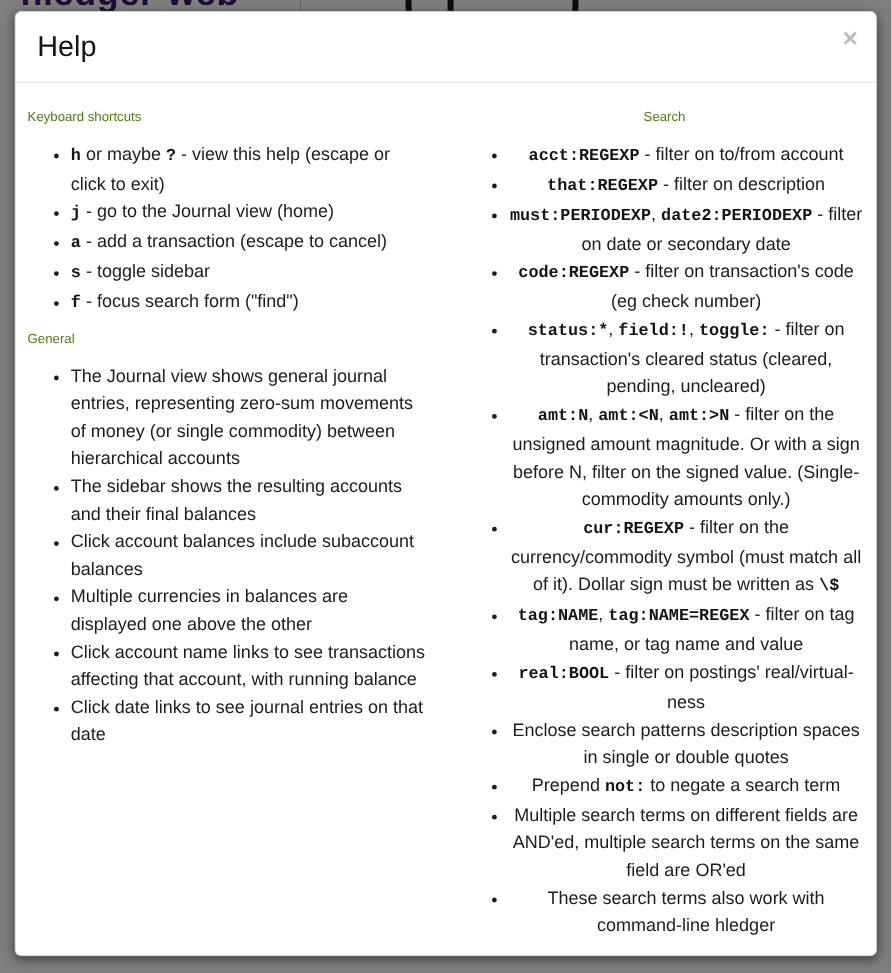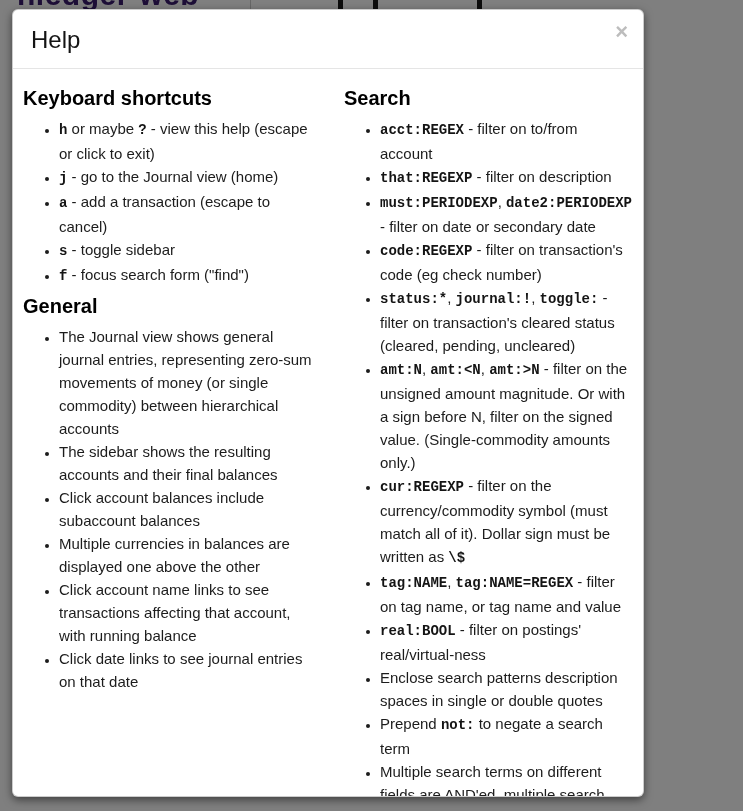--- a/index.html
+++ b/index.html
@@ -37,7 +37,7 @@
   
   .modal-box {
     position: absolute; left: 12px; top: 9px;
-    width: 632px; height: 788px;
+    width: 719px; height: 788px;
     background: #ffffff;
     border: 1px solid rgba(0,0,0,0.2);
     border-radius: 6px;

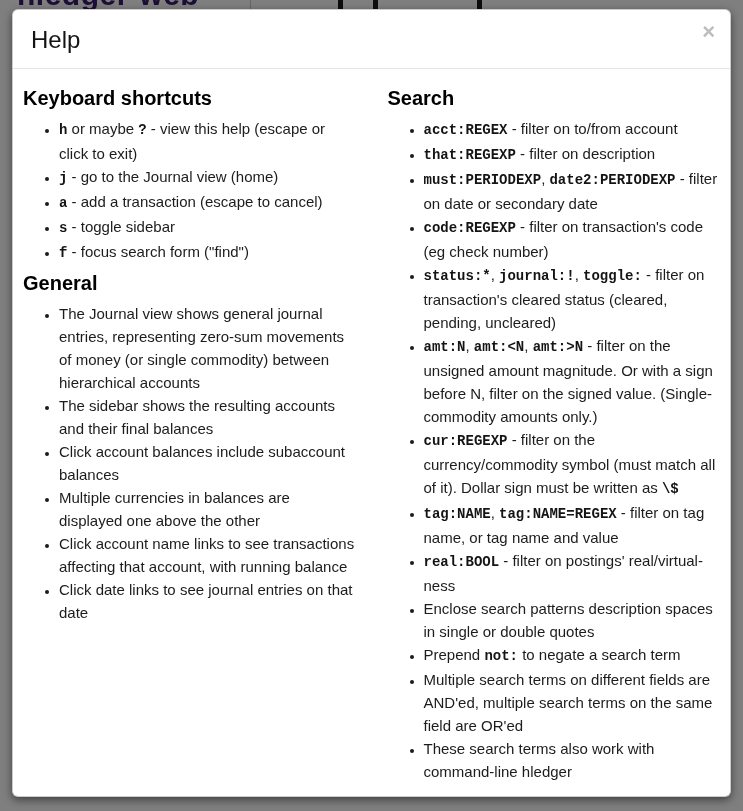--- a/index.html
+++ b/index.html
@@ -70,7 +70,7 @@
 
   .section-heading {
     margin: 0 0 9px 0;
-    font-size: 20px; font-weight: bold; color: #000000;
+    font-size: 11px; font-weight: normal; color: #4d7c0f;
     line-height: 17px;
   }
   .section-heading.spaced { }

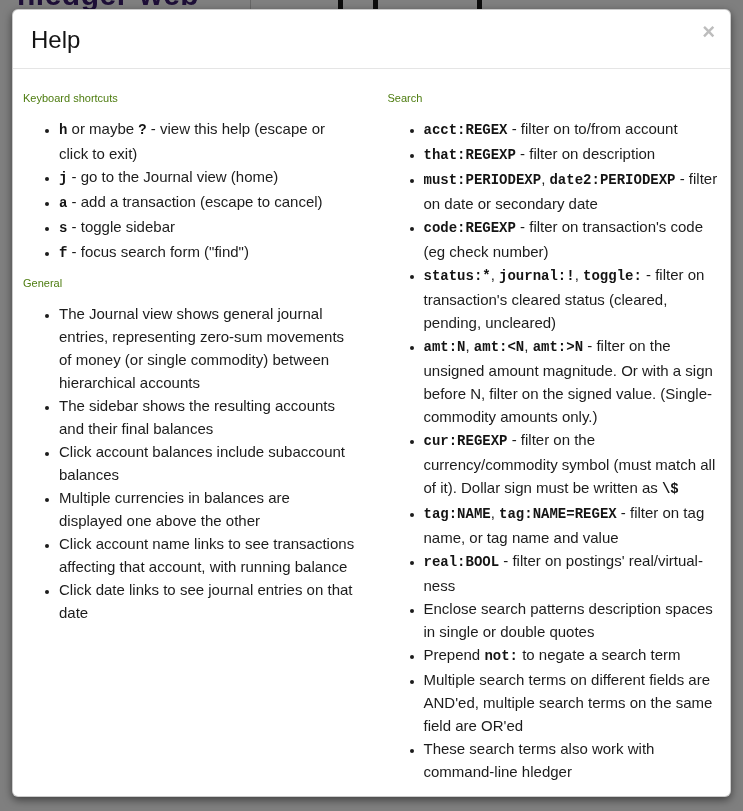--- a/index.html
+++ b/index.html
@@ -66,7 +66,7 @@
     display: flex;
   }
   .help-col { width: 343px; }
-  .help-col + .help-col { margin-left: 32px; }
+  .help-col + .help-col { margin-left: 32px; text-align: center; }
 
   .section-heading {
     margin: 0 0 9px 0;

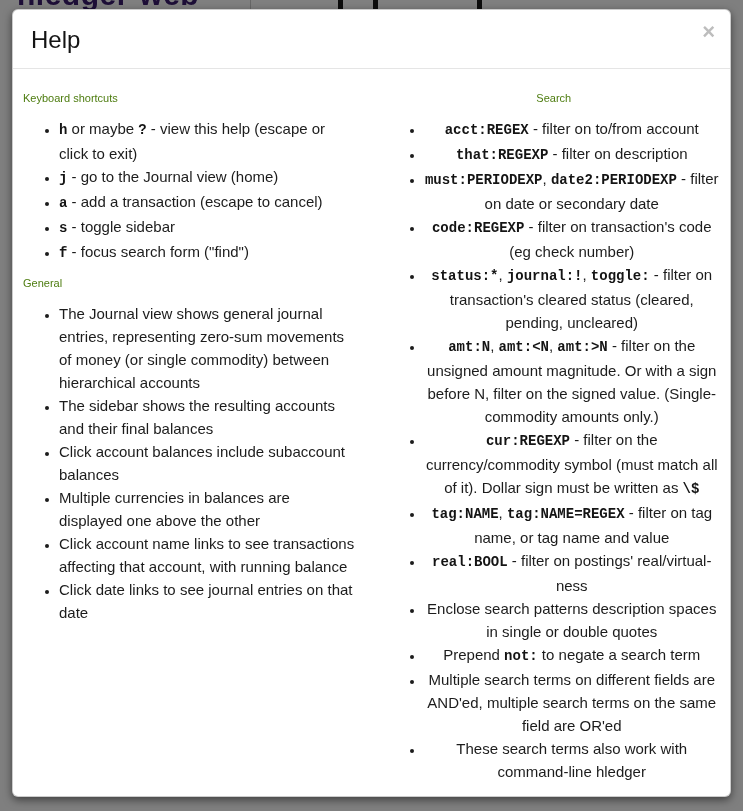--- a/index.html
+++ b/index.html
@@ -135,7 +135,7 @@
     <div class="help-col">
       <h4 class="section-heading">Search</h4>
       <ul class="help-list">
-          <li><code>acct:REGEX</code> - filter on to/from account</li>
+          <li><code>acct:REGEXP</code> - filter on to/from account</li>
           <li><code>that:REGEXP</code> - filter on description</li>
           <li><code>must:PERIODEXP</code>, <code>date2:PERIODEXP</code> - filter on date or secondary date</li>
           <li><code>code:REGEXP</code> - filter on transaction's code (eg check number)</li>

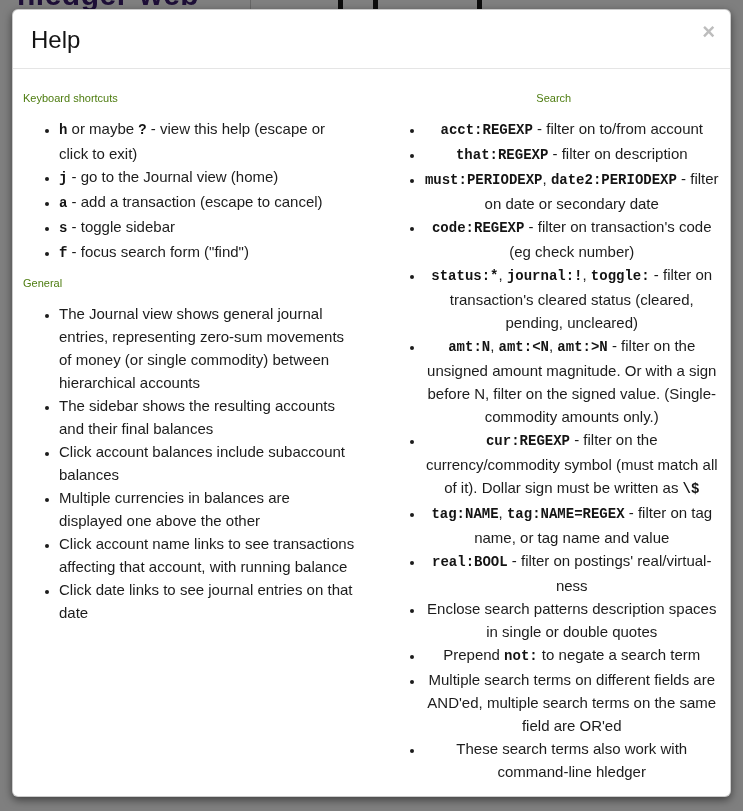--- a/index.html
+++ b/index.html
@@ -139,7 +139,7 @@
           <li><code>that:REGEXP</code> - filter on description</li>
           <li><code>must:PERIODEXP</code>, <code>date2:PERIODEXP</code> - filter on date or secondary date</li>
           <li><code>code:REGEXP</code> - filter on transaction's code (eg check number)</li>
-          <li><code>status:*</code>, <code>journal:!</code>, <code>toggle:</code> - filter on transaction's cleared status (cleared, pending, uncleared)</li>
+          <li><code>status:*</code>, <code>field:!</code>, <code>toggle:</code> - filter on transaction's cleared status (cleared, pending, uncleared)</li>
           <li><code>amt:N</code>, <code>amt:&lt;N</code>, <code>amt:&gt;N</code> - filter on the unsigned amount magnitude. Or with a sign before N, filter on the signed value. (Single-commodity amounts only.)</li>
           <li><code>cur:REGEXP</code> - filter on the currency/commodity symbol (must match all of it). Dollar sign must be written as <code>\$</code></li>
           <li><code>tag:NAME</code>, <code>tag:NAME=REGEX</code> - filter on tag name, or tag name and value</li>

